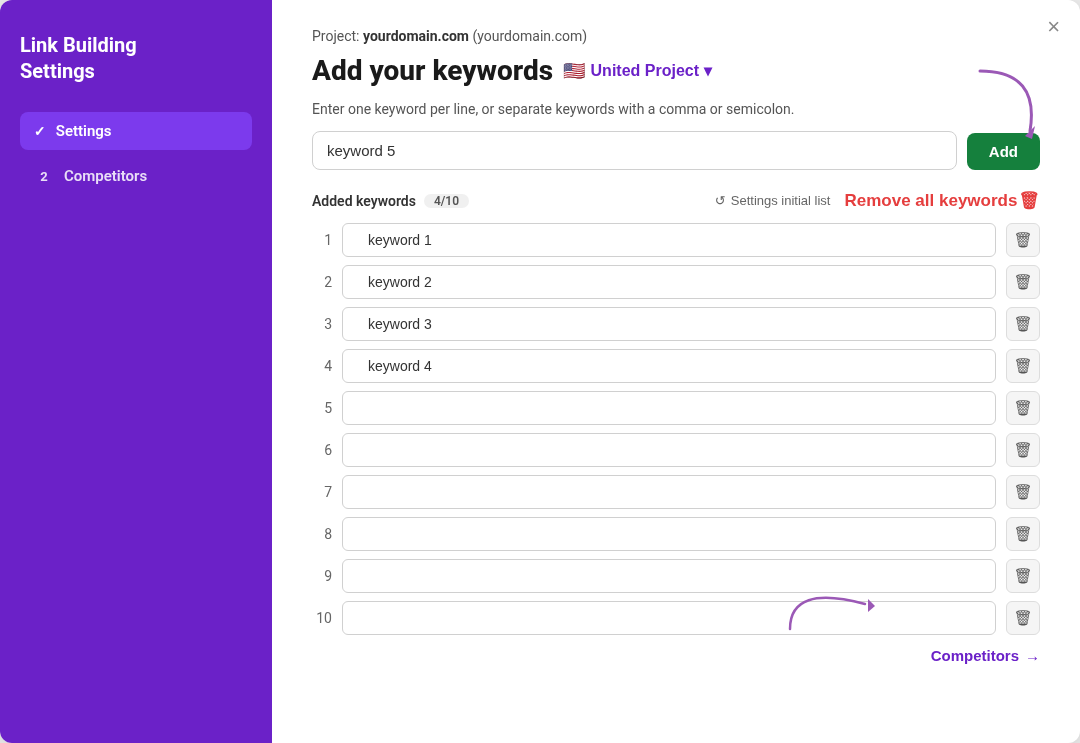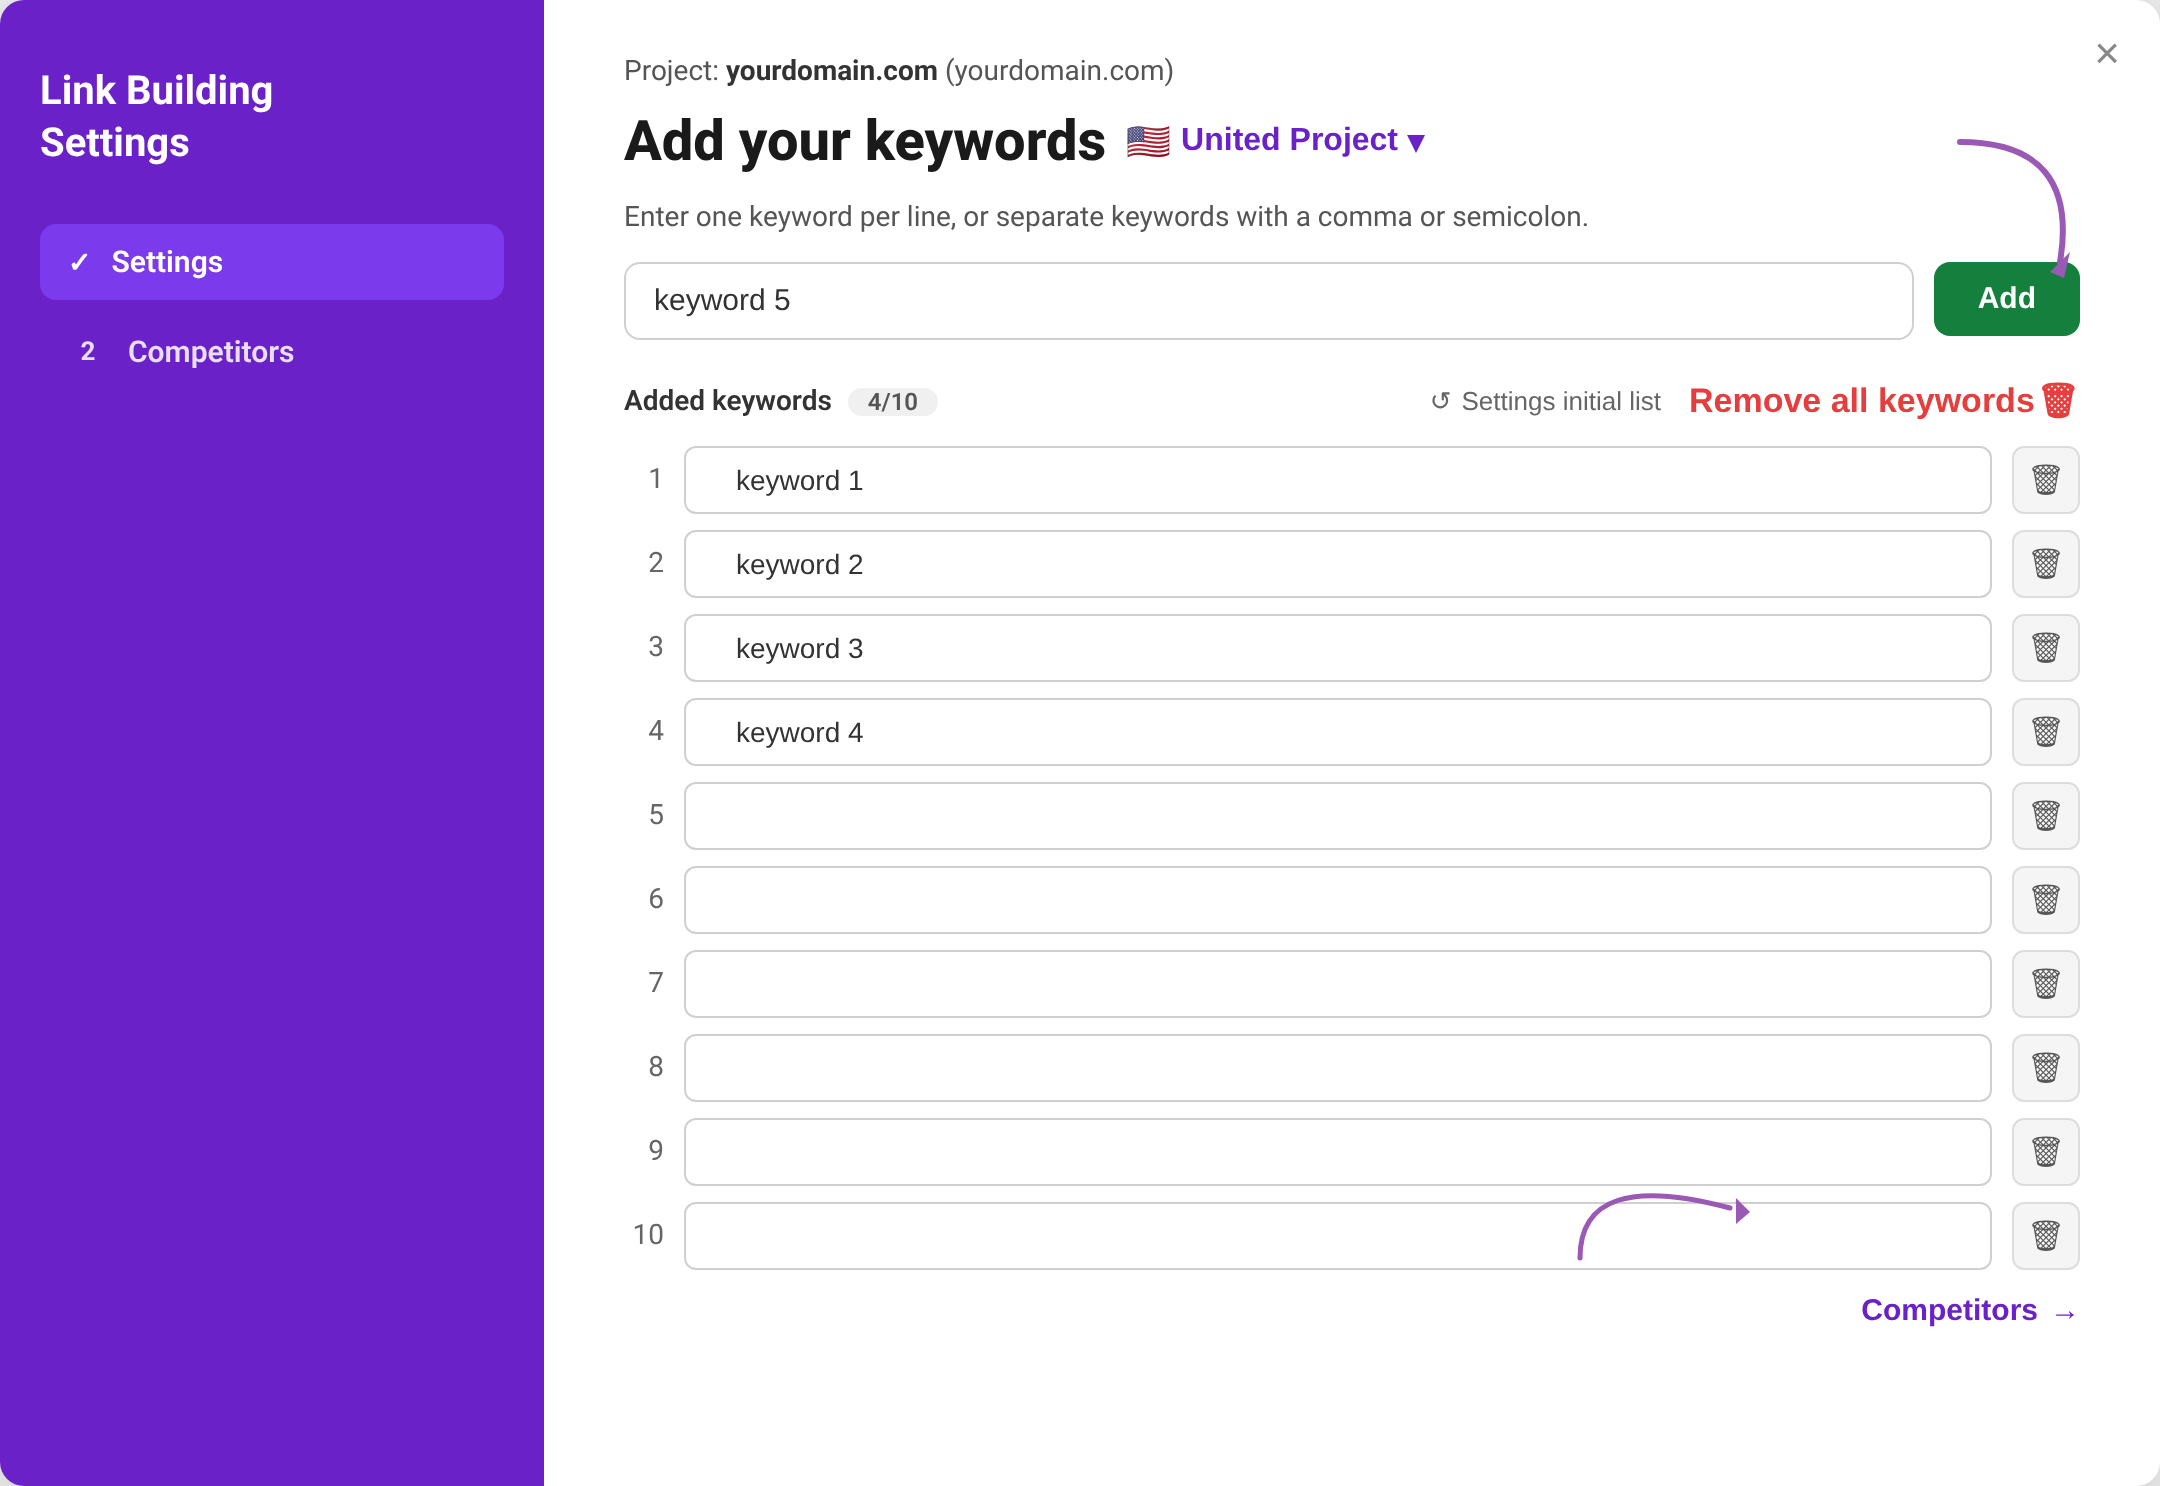--- a/index.html
+++ b/index.html
@@ -126,7 +126,7 @@
       display: flex;
       gap: 10px;
       margin-bottom: 20px;
-      align-items: flex-start;
+      align-items: flex-end;
     }
     .keyword-input {
       flex: 1;

